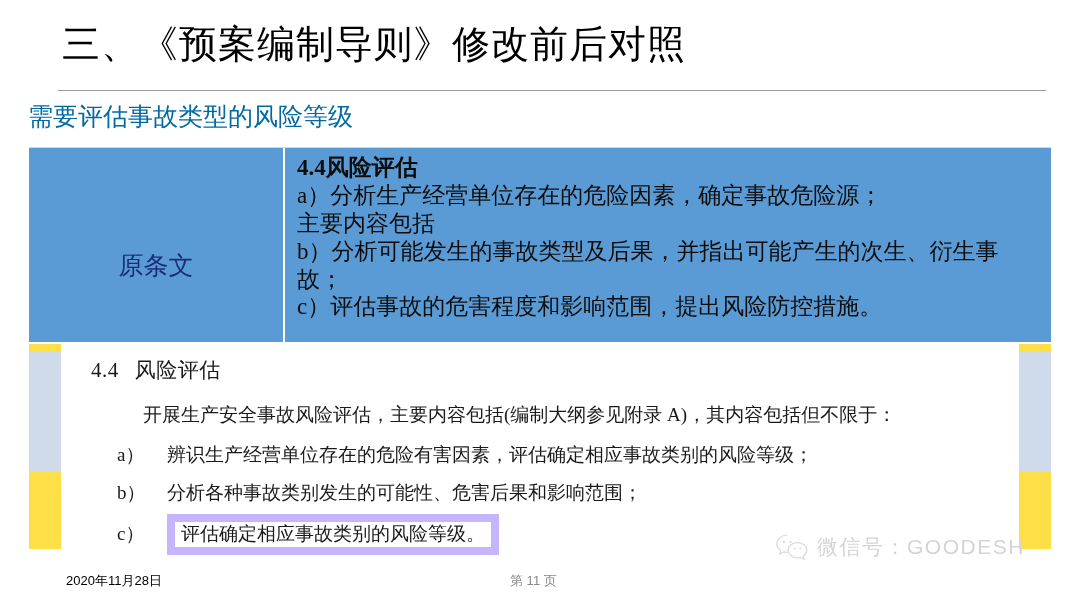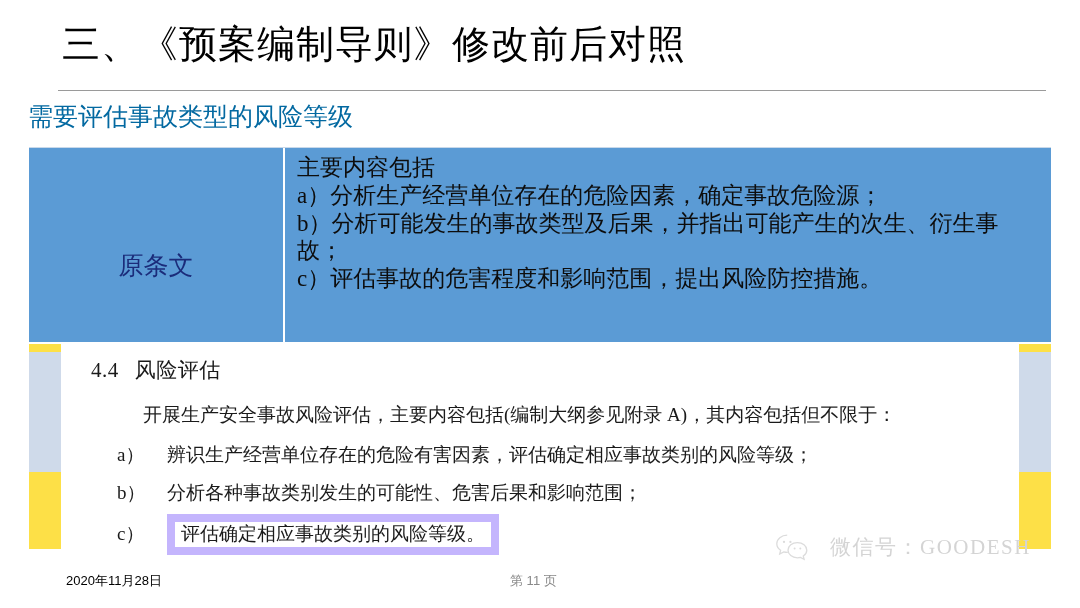--- a/index.html
+++ b/index.html
@@ -234,6 +234,7 @@
     </div>
 
     <div id="table-content-cell">
+      <div id="table-content-heading">4.4风险评估</div>
       <div class="tc-line">主要内容包括</div>
       <div class="tc-line">a）分析生产经营单位存在的危险因素，确定事故危险源；</div>
       <div class="tc-para">b）分析可能发生的事故类型及后果，并指出可能产生的次生、衍生事故；</div>

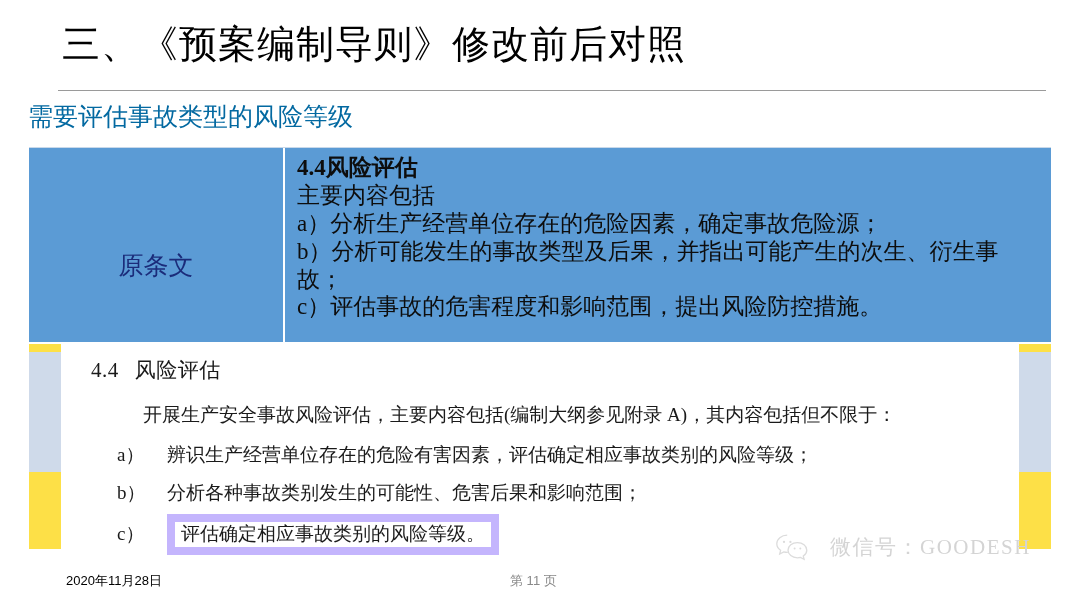--- a/index.html
+++ b/index.html
@@ -235,8 +235,8 @@
 
     <div id="table-content-cell">
       <div id="table-content-heading">4.4风险评估</div>
+      <div class="tc-line">a）分析生产经营单位存在的危险因素，确定事故危险源；</div>
       <div class="tc-line">主要内容包括</div>
-      <div class="tc-line">a）分析生产经营单位存在的危险因素，确定事故危险源；</div>
       <div class="tc-para">b）分析可能发生的事故类型及后果，并指出可能产生的次生、衍生事故；</div>
       <div class="tc-line">c）评估事故的危害程度和影响范围，提出风险防控措施。</div>
     </div>

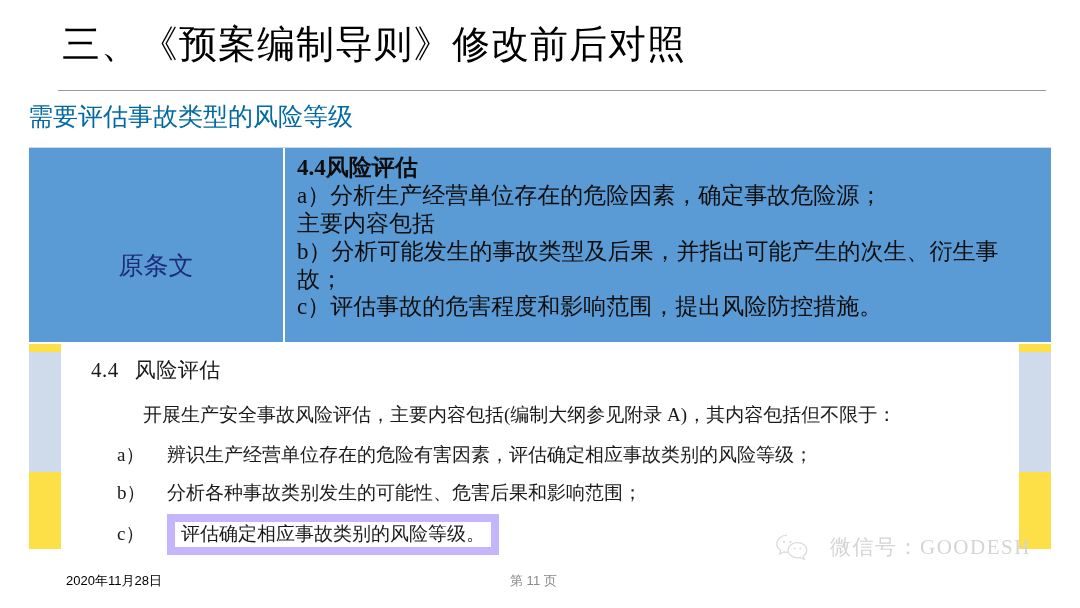--- a/index.html
+++ b/index.html
@@ -201,10 +201,9 @@
     top: 533px;
     display: flex;
     align-items: flex-end;
-    gap: 21px;
+    gap: 8px;
     color: #d8d8d8;
     white-space: nowrap;
-    font-family: Liberation Serif, serif;
   }
   #watermark-icon {
     width: 34px;

